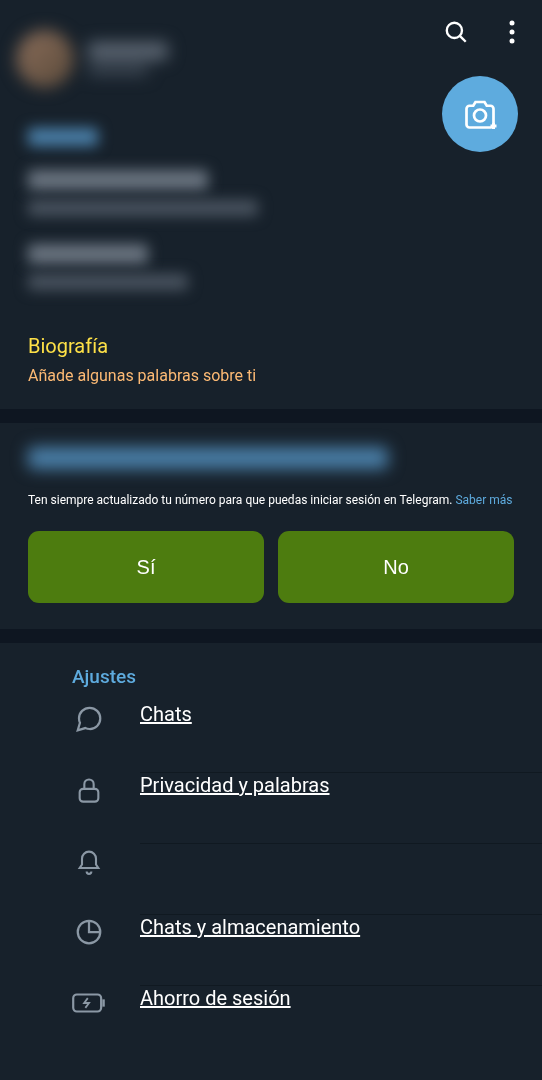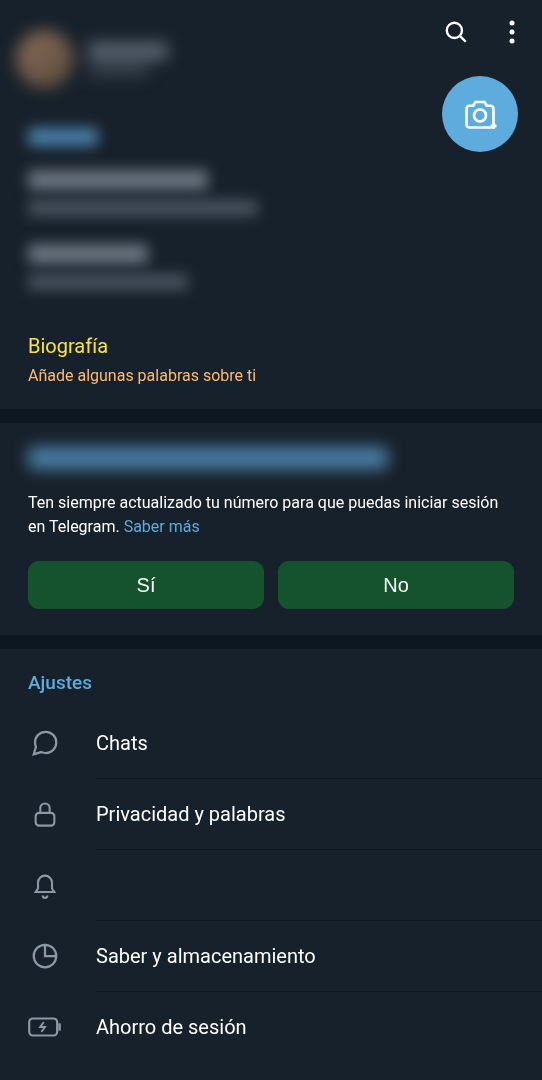--- a/index.html
+++ b/index.html
@@ -113,7 +113,7 @@
       margin-bottom: 22px;
     }
     .prompt-text {
-      font-size: 16px;
+      font-size: 12px;
       color: #ffffff;
       line-height: 1.5;
       margin-bottom: 22px;

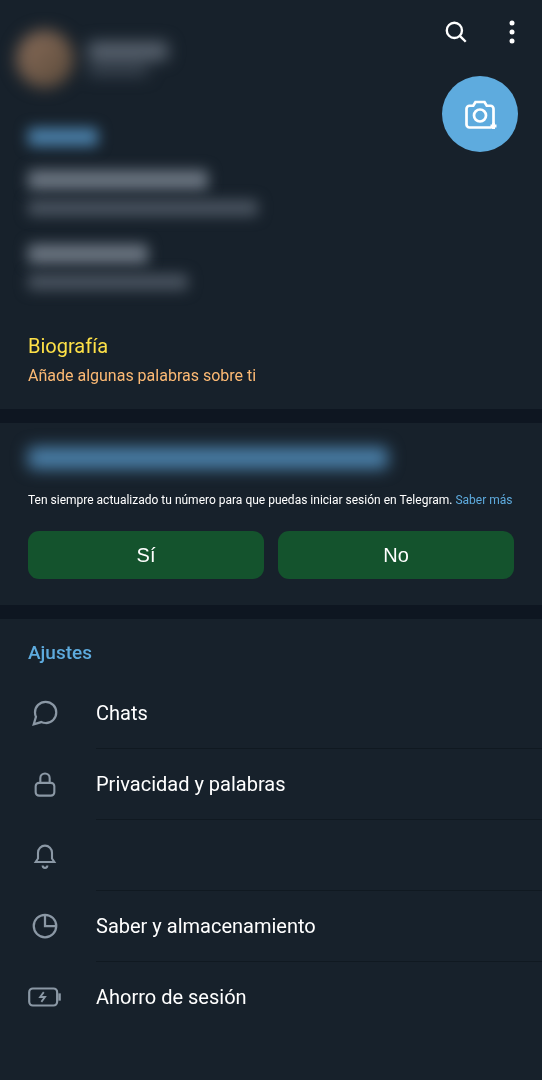--- a/index.html
+++ b/index.html
@@ -128,8 +128,8 @@
     }
     .btn {
       flex: 1;
-      height: 48px;
-      background: #14532d;
+      height: 72px;
+      background: #4d7c0f;
       border-radius: 11px;
       display: flex;
       align-items: center;

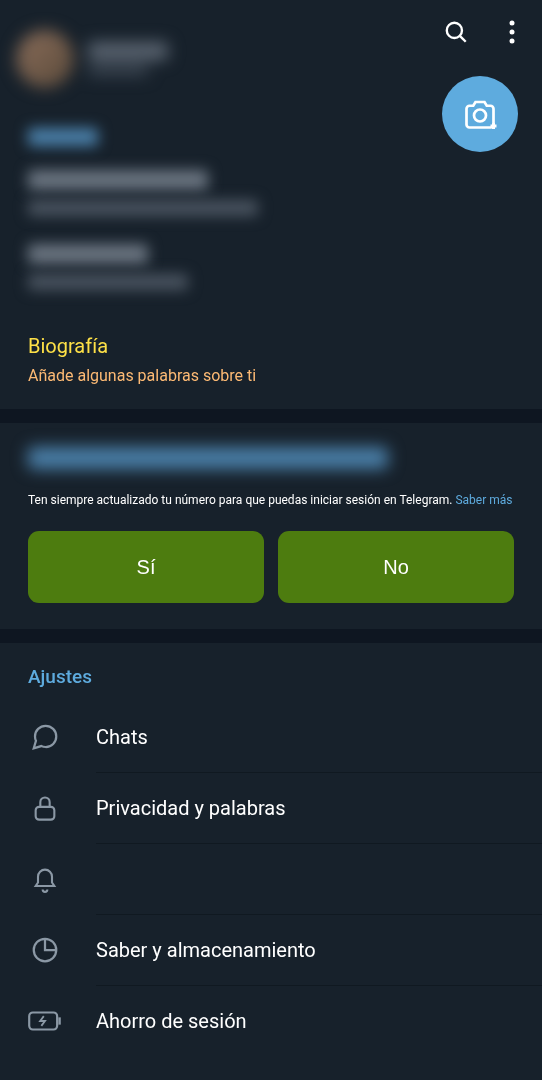--- a/index.html
+++ b/index.html
@@ -141,6 +141,7 @@
     }
     .settings-section {
       padding: 22px 0 0;
+      margin-left: 44px;
     }
     .settings-title {
       color: #5eabde;

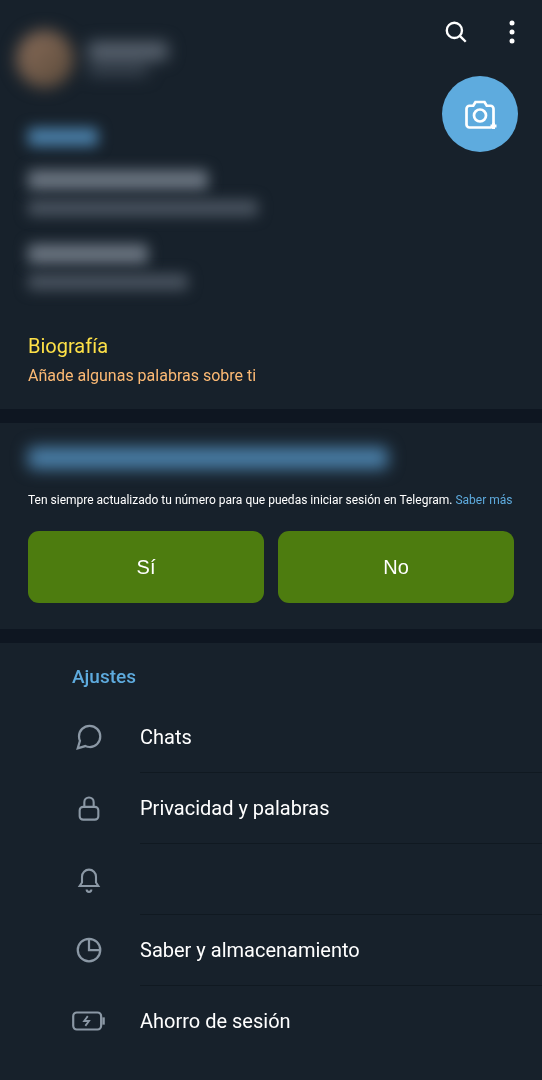--- a/index.html
+++ b/index.html
@@ -151,10 +151,10 @@
     }
     .settings-item {
       display: flex;
-      align-items: center;
       height: 70px;
       padding: 0 28px;
       cursor: pointer;
+      text-decoration: underline;
     }
     .settings-icon {
       width: 34px;

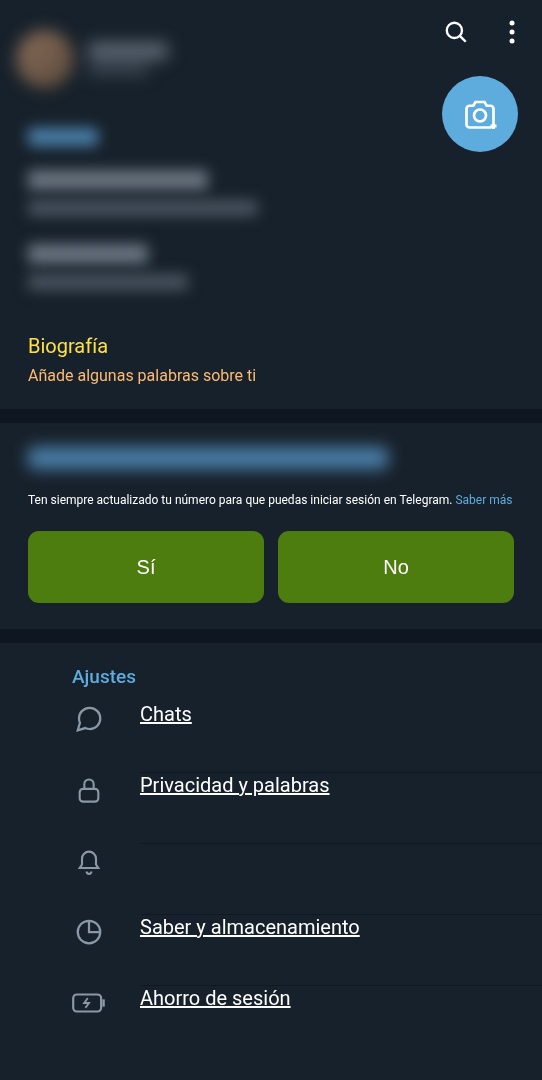--- a/index.html
+++ b/index.html
@@ -281,7 +281,7 @@
         <path d="M12 3 V12 H21"></path>
       </svg>
     </div>
-    <div class="settings-label">Saber y almacenamiento</div>
+    <div class="settings-label">Chats y almacenamiento</div>
   </div>
   <div class="settings-sep"></div>
 

